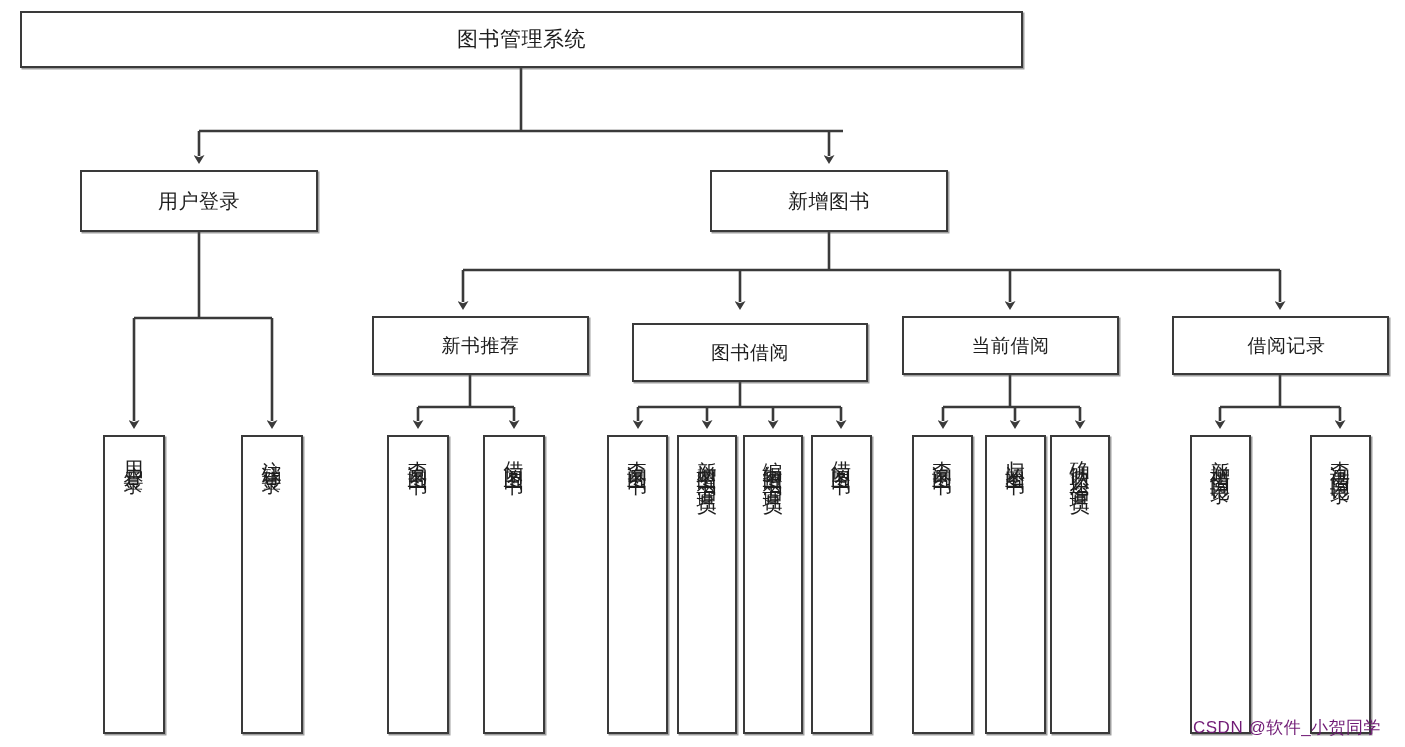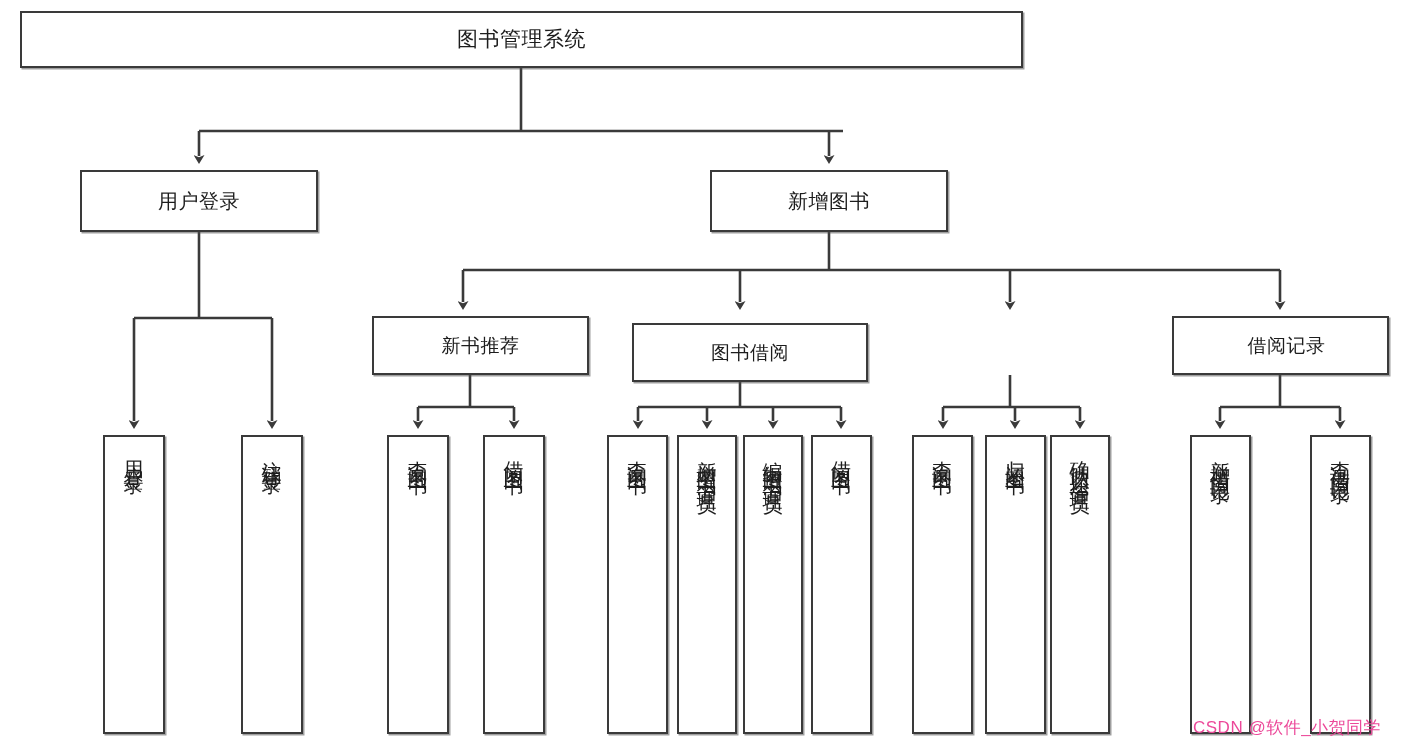--- a/index.html
+++ b/index.html
@@ -148,6 +148,9 @@
   <div class="node level3" style="left: 632px; top: 316px; width: 236px; height: 59px; margin-top: 7px;">
     <span class="label">图书借阅</span>
   </div>
+  <div class="node level3" style="left: 902px; top: 316px; width: 217px; height: 59px;">
+    <span class="label">当前借阅</span>
+  </div>
   <div class="node level3" style="left: 1172px; top: 316px; width: 217px; height: 59px; padding-left: 12px;">
     <span class="label">借阅记录</span>
   </div>

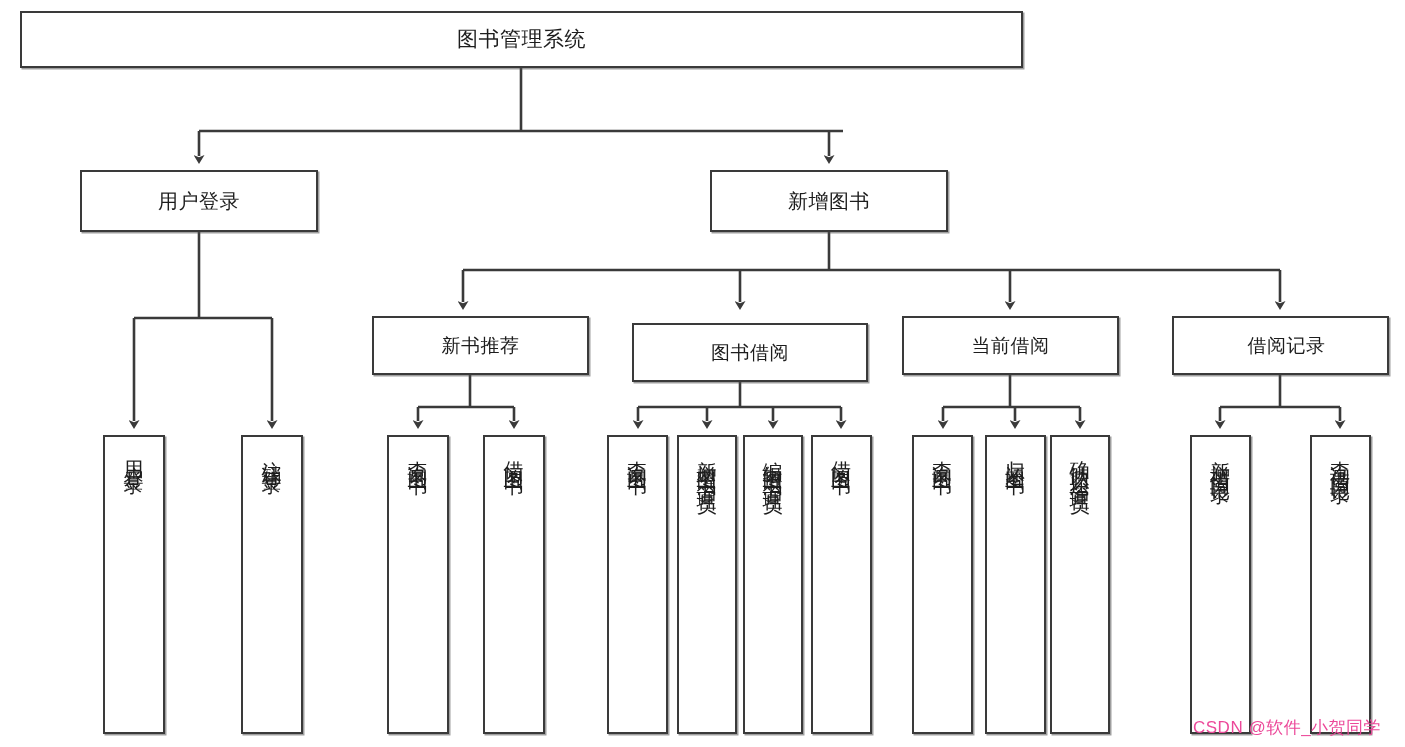--- a/index.html
+++ b/index.html
@@ -70,7 +70,7 @@
   .watermark {
     position: absolute;
     font-size: 17px;
-    color: #ec4899;
+    color: #701a75;
     white-space: nowrap;
     z-index: 6;
     letter-spacing: 0.5px;

